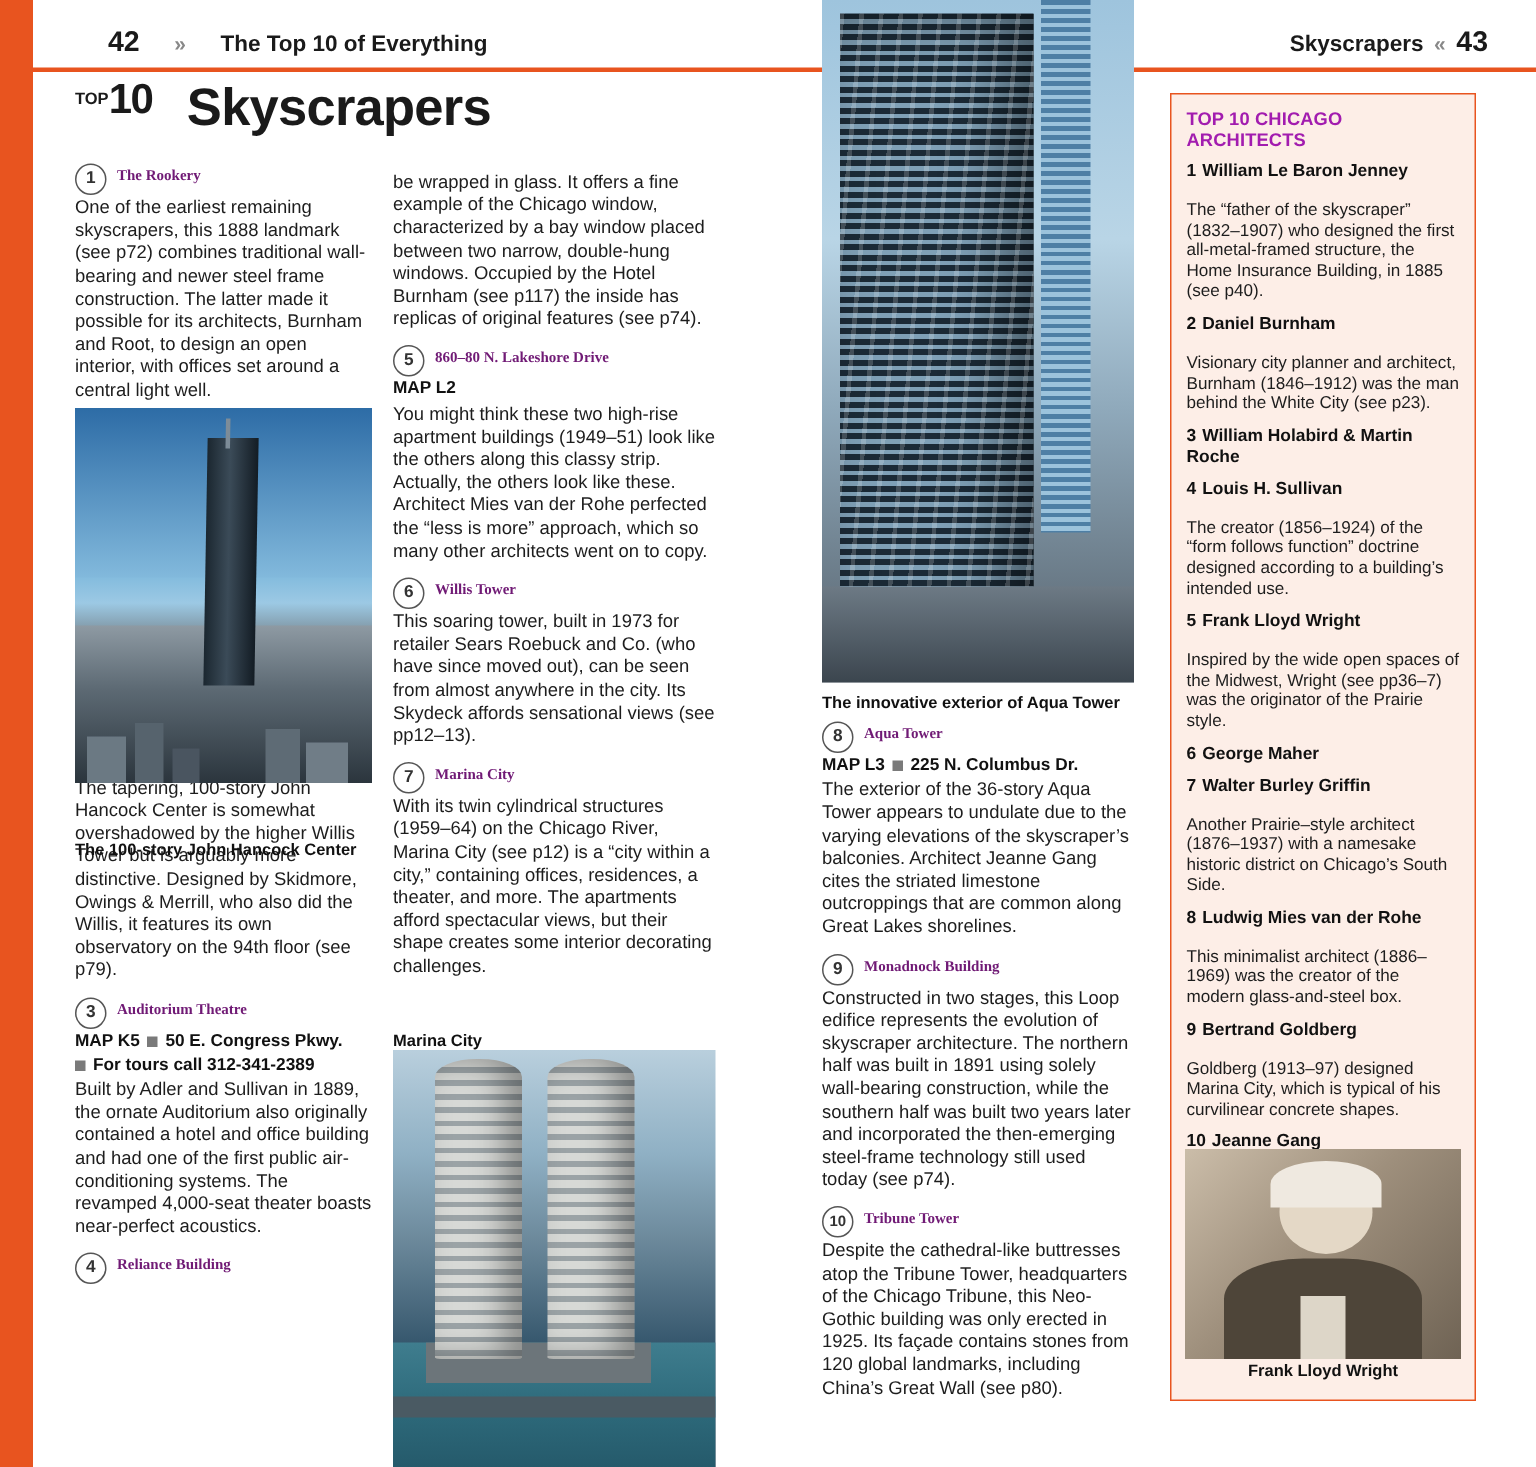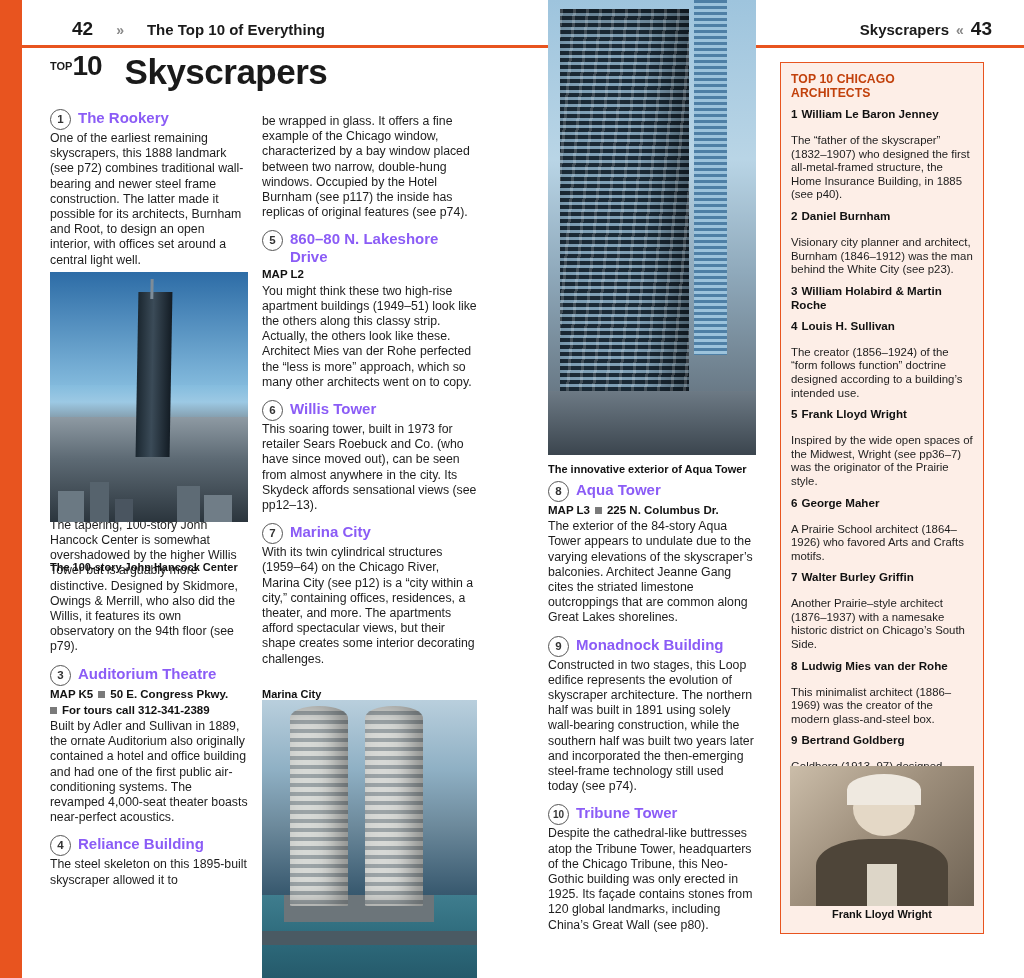--- a/index.html
+++ b/index.html
@@ -203,7 +203,7 @@
   }
   .sidebar-inner { padding:9px 10px 8px 10px; }
   .sidebar h3 {
-    margin:0 0 7px 0; font-size:12.2px; font-weight:bold; letter-spacing:0.1px; color:#c2410c;
+    margin:0 0 7px 0; font-size:12.2px; font-weight:bold; letter-spacing:0.1px; color:#a21caf;
   }
   .arch { margin-bottom:7px; }
   .arch .name {

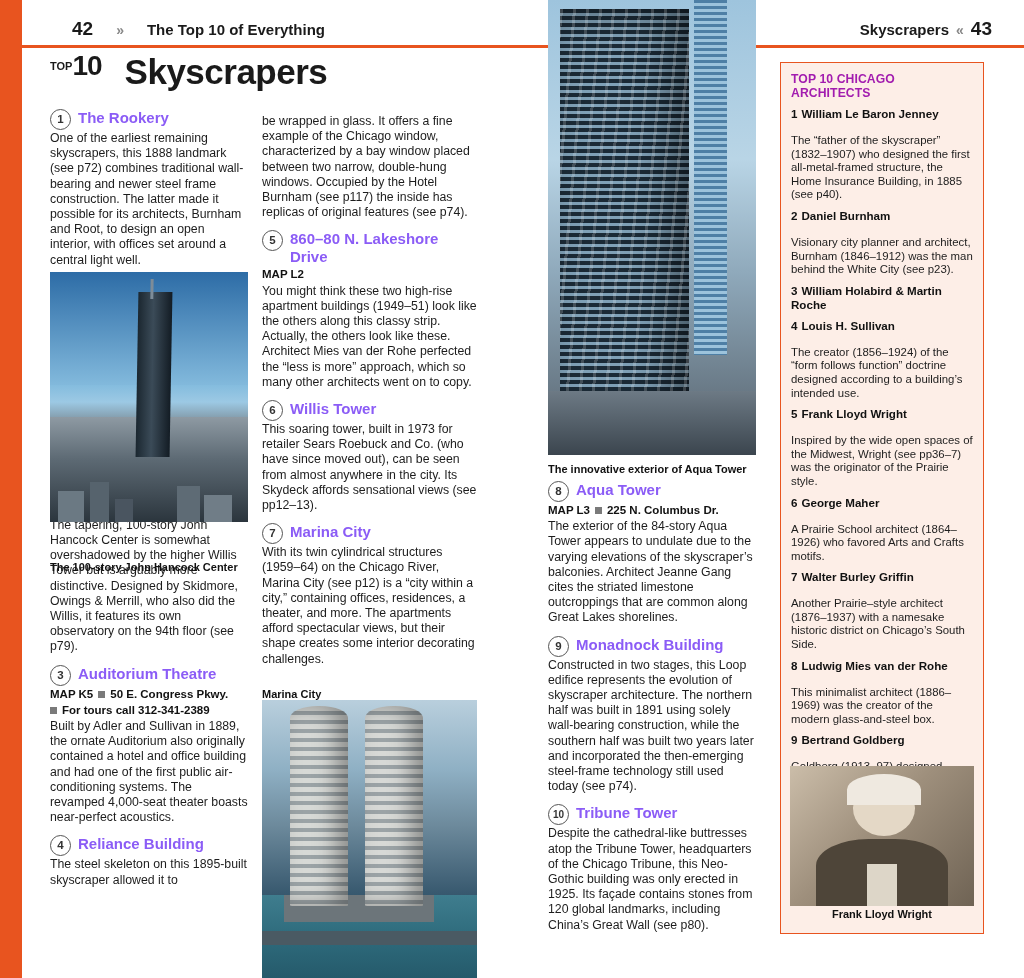--- a/index.html
+++ b/index.html
@@ -91,8 +91,9 @@
   }
   .bullet.small { font-size:10px; }
   .entry-title {
-    font-size:15px; font-weight:bold; color:#8b5cf6; line-height:18px;
+    font-size:10px; font-weight:bold; color:#701a75; line-height:18px;
     padding-top:1px;
+    font-family:Liberation Serif, serif;
   }
   .entry-body { text-align:left; }
   .maprow {

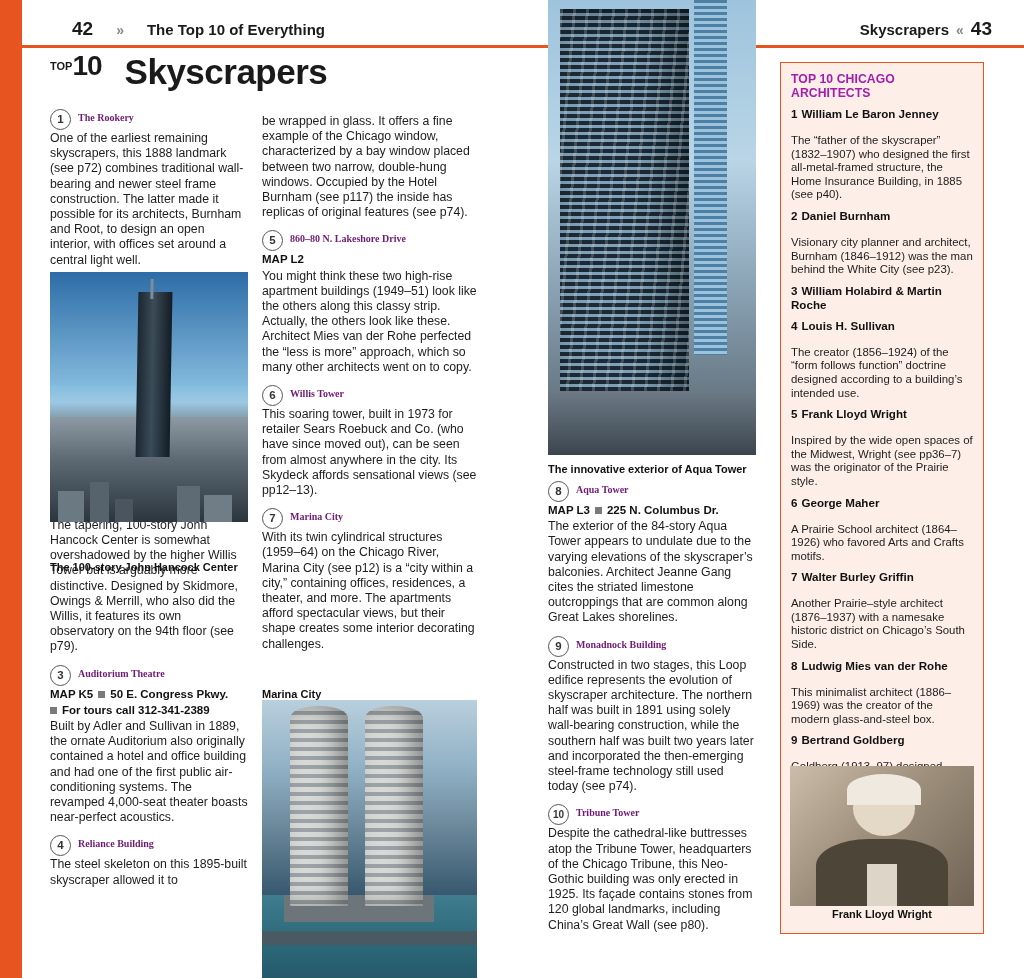--- a/index.html
+++ b/index.html
@@ -391,7 +391,7 @@
         <span class="sqr"></span>
         <span>225 N. Columbus Dr.</span>
       </div>
-      <div class="entry-body">The exterior of the 84-story Aqua Tower appears to undulate due to the varying elevations of the skyscraper’s balconies. Architect Jeanne Gang cites the striated limestone outcroppings that are common along Great Lakes shorelines.</div>
+      <div class="entry-body">The exterior of the 36-story Aqua Tower appears to undulate due to the varying elevations of the skyscraper’s balconies. Architect Jeanne Gang cites the striated limestone outcroppings that are common along Great Lakes shorelines.</div>
     </div>
 
     <div class="entry">

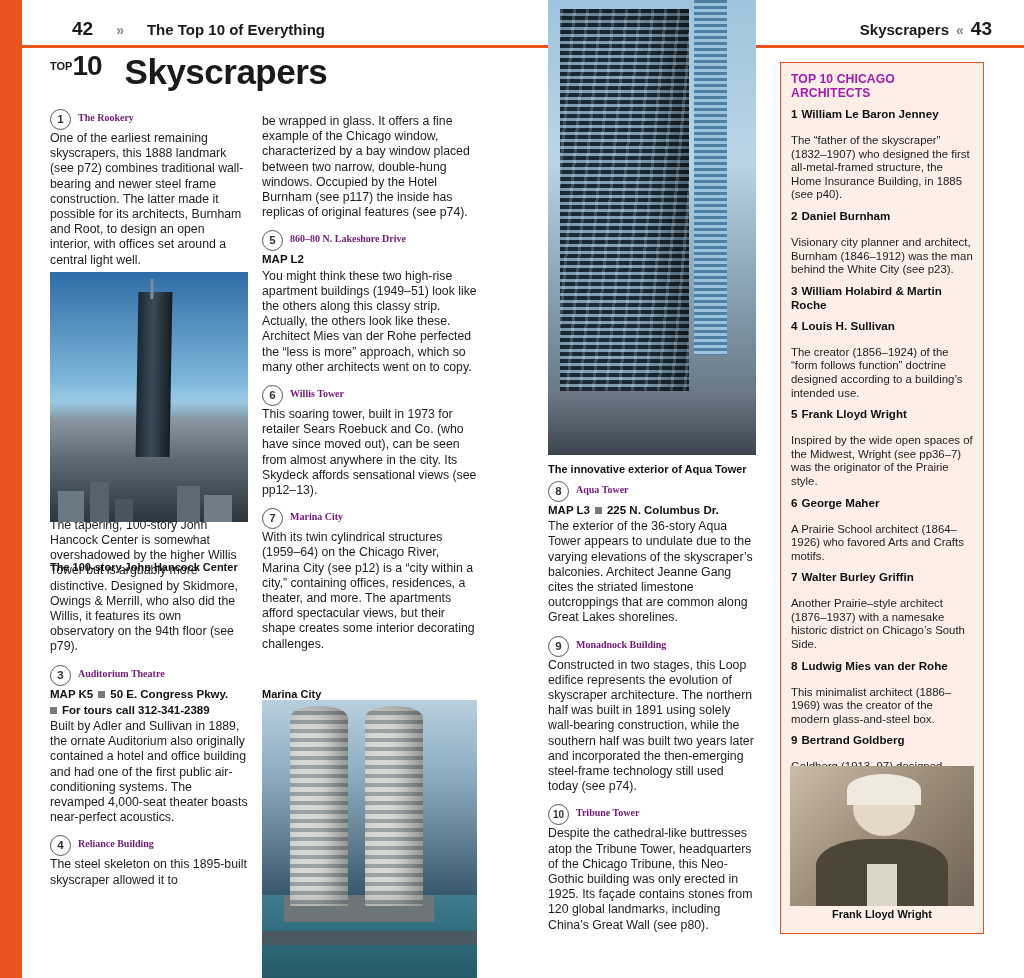--- a/index.html
+++ b/index.html
@@ -453,7 +453,6 @@
         <div class="name">
           <span class="idx">6</span><span>George Maher</span>
         </div>
-        <div class="desc">A Prairie School architect (1864–1926) who favored Arts and Crafts motifs.</div>
       </div>
 
       <div class="arch">

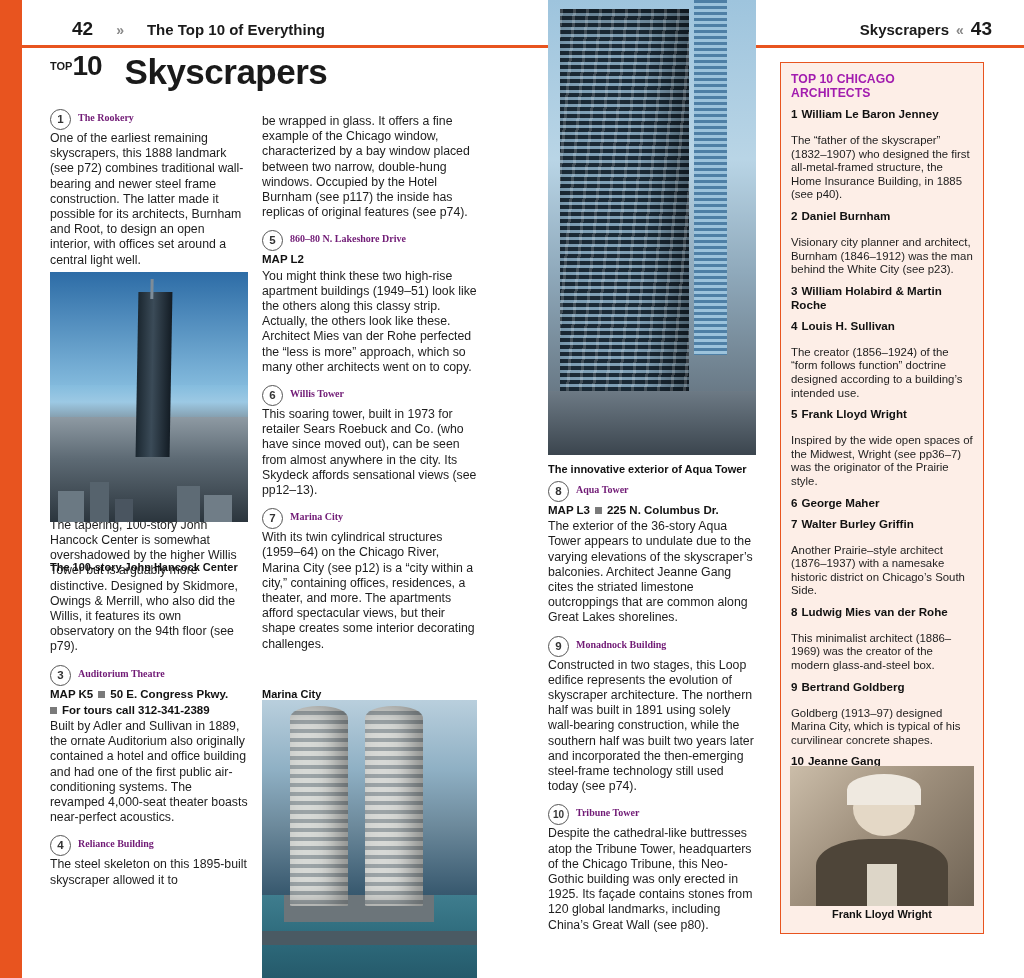--- a/index.html
+++ b/index.html
@@ -311,7 +311,6 @@
         <div class="bullet">4</div>
         <div class="entry-title">Reliance Building</div>
       </div>
-      <div class="entry-body">The steel skeleton on this 1895-built skyscraper allowed it to</div>
     </div>
   </div>
 

